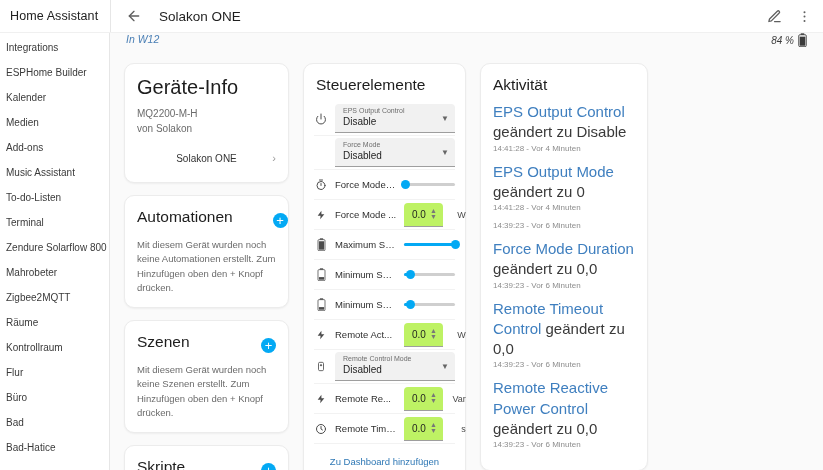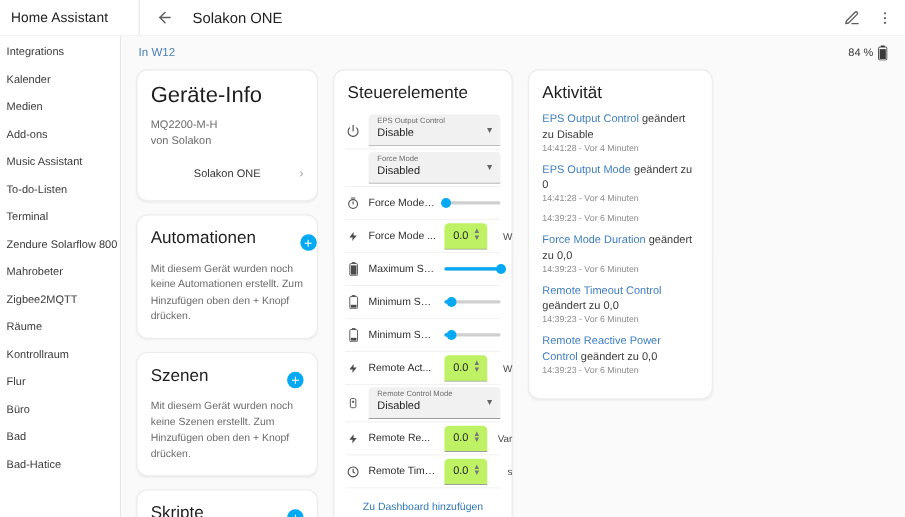--- a/index.html
+++ b/index.html
@@ -25,7 +25,6 @@
     background: #ffffff;
     flex: 0 0 33px;
     border-bottom: 1px solid #f0f0f0;
-    gap: 16px;
   }
   .brand {
     width: 110px;

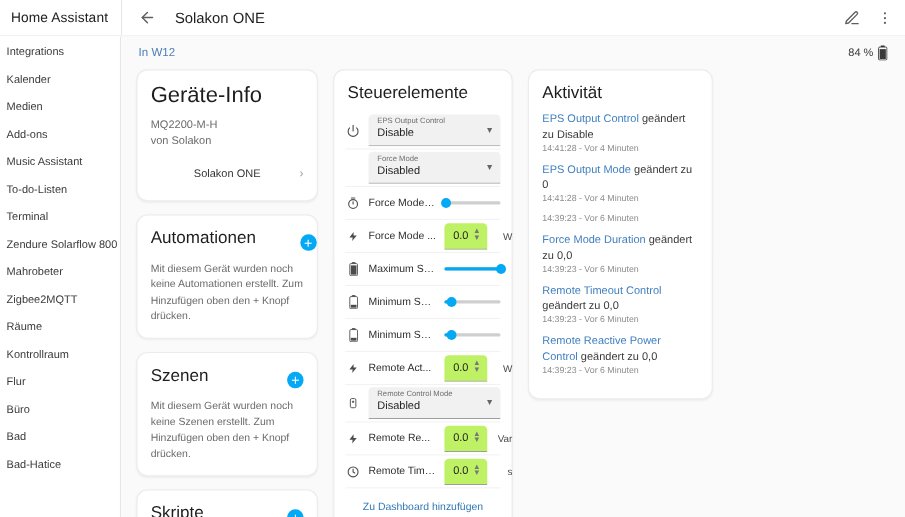--- a/index.html
+++ b/index.html
@@ -95,8 +95,9 @@
   .content-head {
     height: 30px;
     display: flex;
-    align-items: center;
+    align-items: flex-start;
     padding: 0 16px;
+    font-style: italic;
   }
   .inw12 {
     font-size: 10.5px;

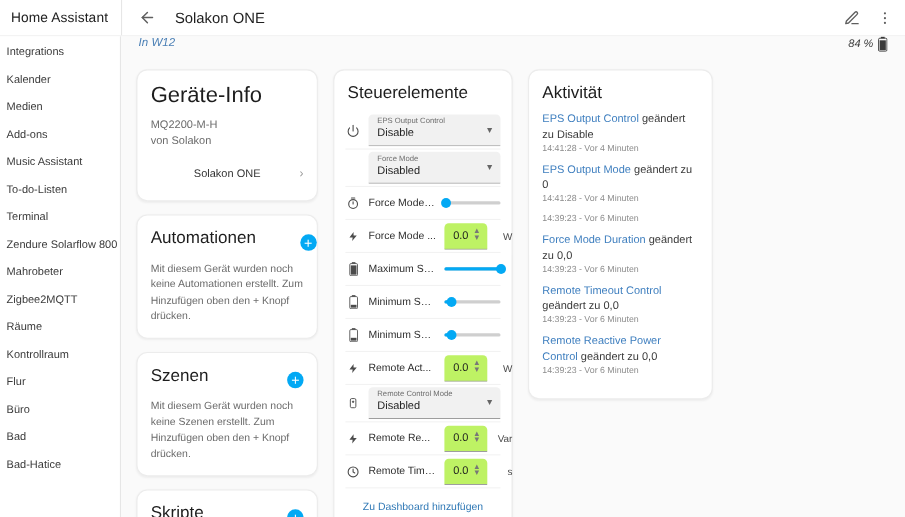--- a/index.html
+++ b/index.html
@@ -368,6 +368,9 @@
           <span>Integrations</span>
         </div>
       <div class="side-item">
+          <span>ESPHome Builder</span>
+        </div>
+      <div class="side-item">
           <span>Kalender</span>
         </div>
       <div class="side-item">

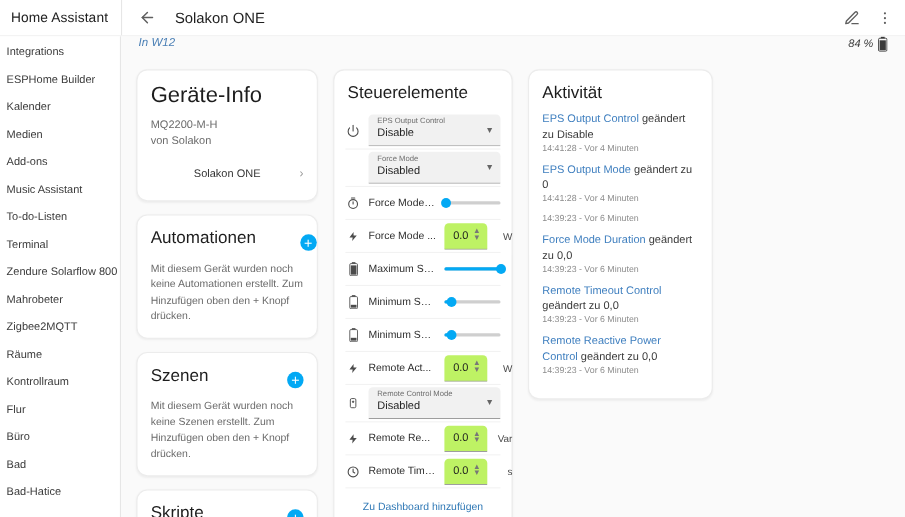--- a/index.html
+++ b/index.html
@@ -316,7 +316,7 @@
   }
   .act-item { margin-bottom: 9px; }
   .act-text {
-    font-size: 10px;
+    font-size: 15px;
     color: #3a3a3a;
     line-height: 1.35;
   }

